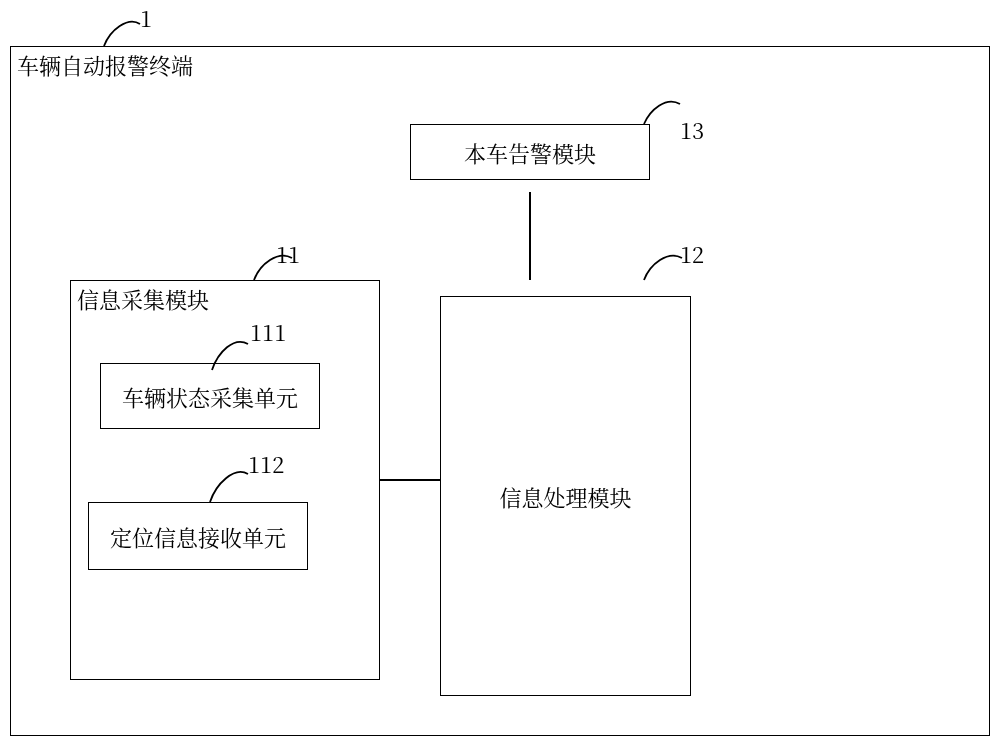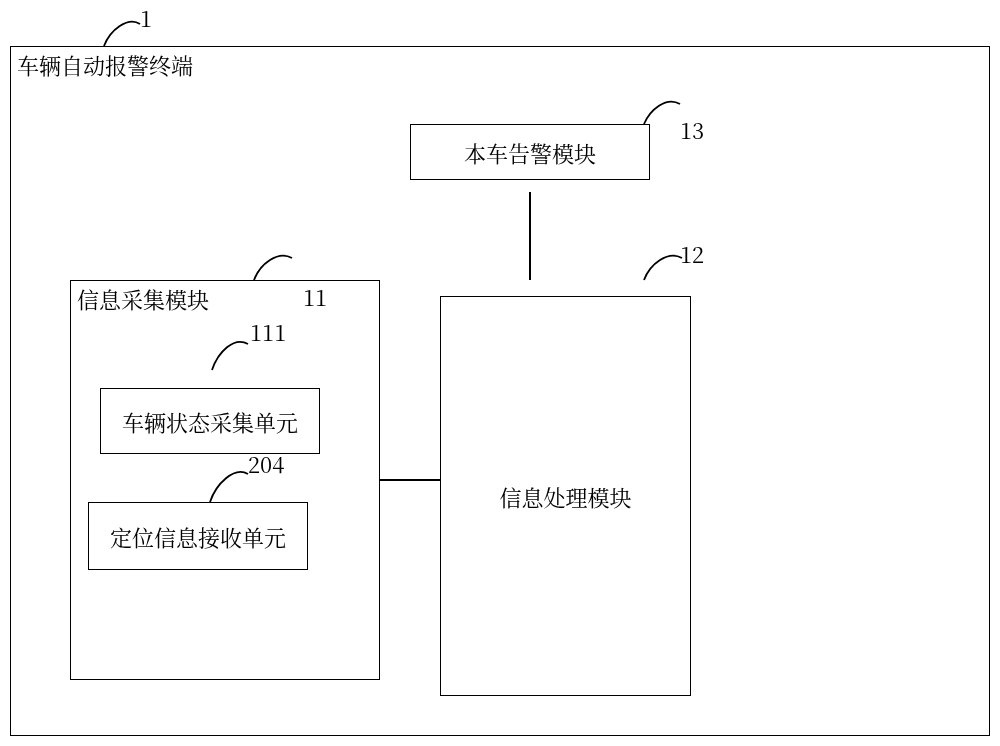--- a/index.html
+++ b/index.html
@@ -74,7 +74,7 @@
   <div class="box" style="left:70px; top:280px; width:310px; height:400px;">
     <span class="label-tl">信息采集模块</span>
   </div>
-  <span class="refnum" style="left:303px; top:238px;margin-top:43px;">11</span>
+  <span class="refnum" style="left:276px; top:238px;">11</span>
   <svg class="lead" style="left:250px; top:246px; width:50px; height:38px;" viewBox="0 0 50 38">
     <path d="M4 34 C 10 18, 28 4, 42 12" stroke="#000" stroke-width="1.8" fill="none"></path>
   </svg>

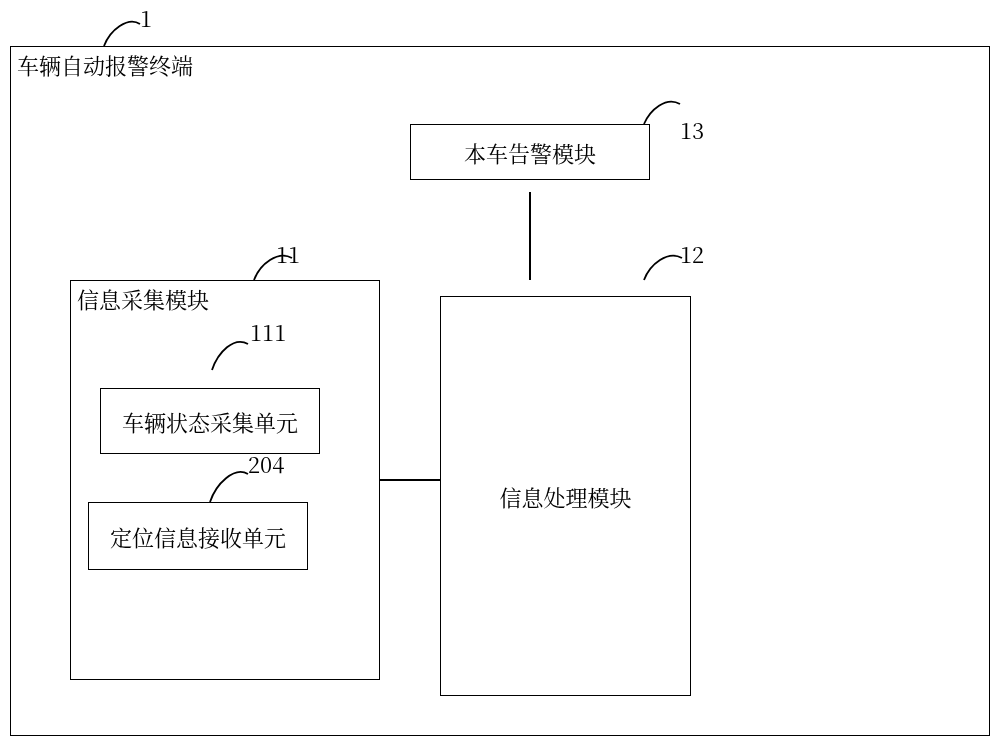--- a/index.html
+++ b/index.html
@@ -79,7 +79,7 @@
     <path d="M4 34 C 10 18, 28 4, 42 12" stroke="#000" stroke-width="1.8" fill="none"></path>
   </svg>
 
-  <div class="box" style="left:100px; top:388px; width:220px; height:66px;">
+  <div class="box" style="left:100px; top:363px; width:220px; height:66px;">
     <div class="label-c">车辆状态采集单元</div>
   </div>
   <span class="refnum" style="left:250px; top:316px;">111</span>

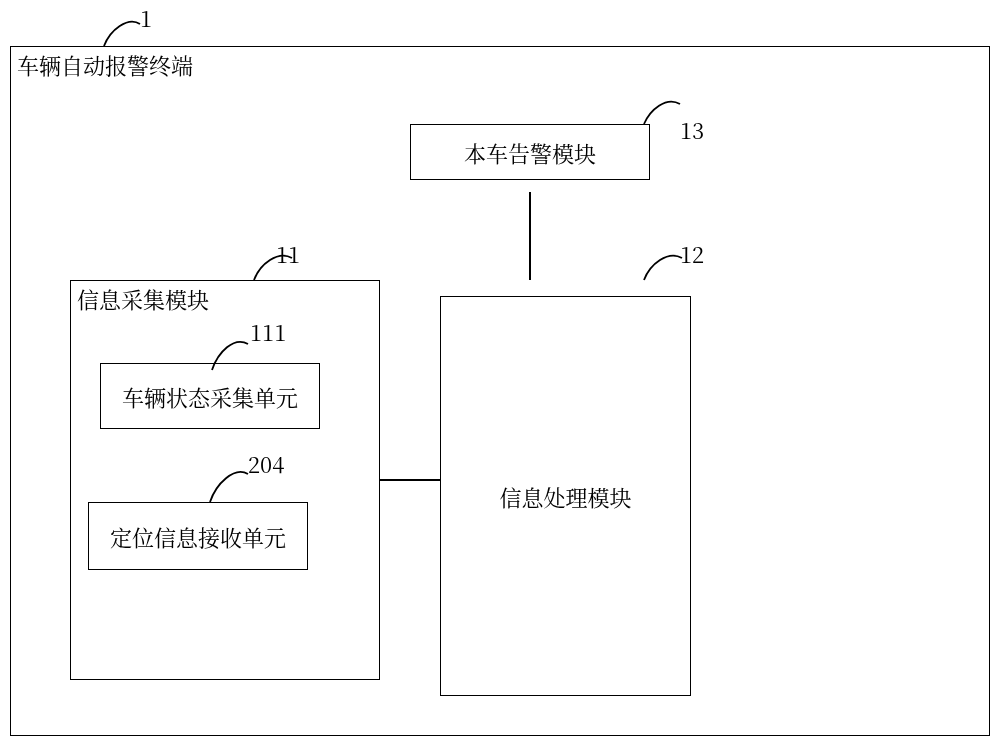--- a/index.html
+++ b/index.html
@@ -90,7 +90,7 @@
   <div class="box" style="left:88px; top:502px; width:220px; height:68px;">
     <div class="label-c">定位信息接收单元</div>
   </div>
-  <span class="refnum" style="left:248px; top:448px;">204</span>
+  <span class="refnum" style="left:248px; top:448px;">112</span>
   <svg class="lead" style="left:206px; top:460px; width:50px; height:46px;" viewBox="0 0 50 46">
     <path d="M4 42 C 10 24, 28 6, 42 14" stroke="#000" stroke-width="1.8" fill="none"></path>
   </svg>

